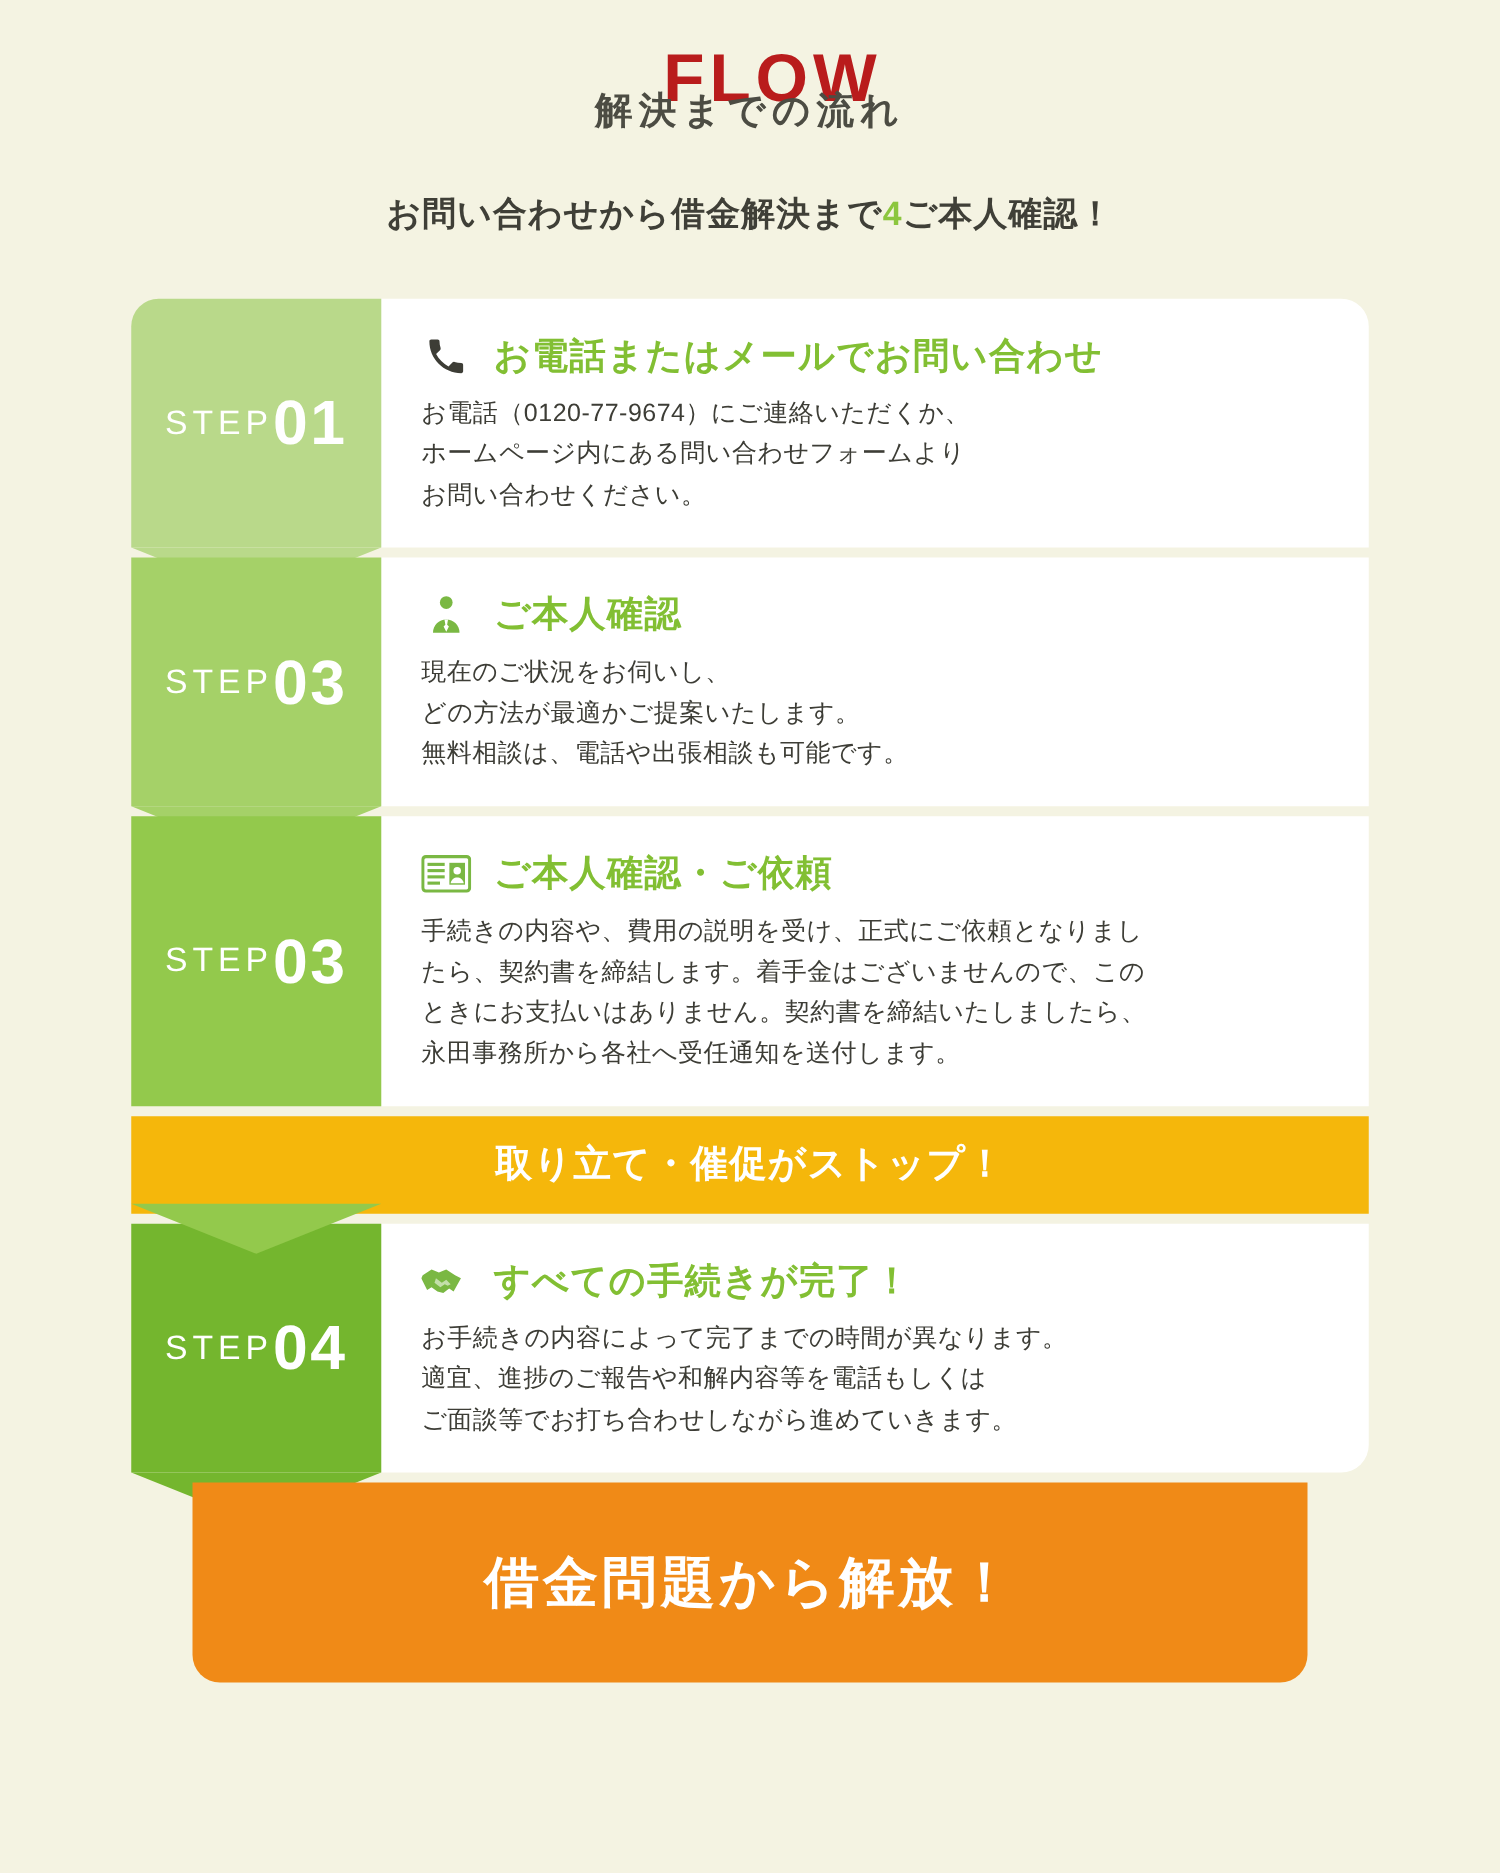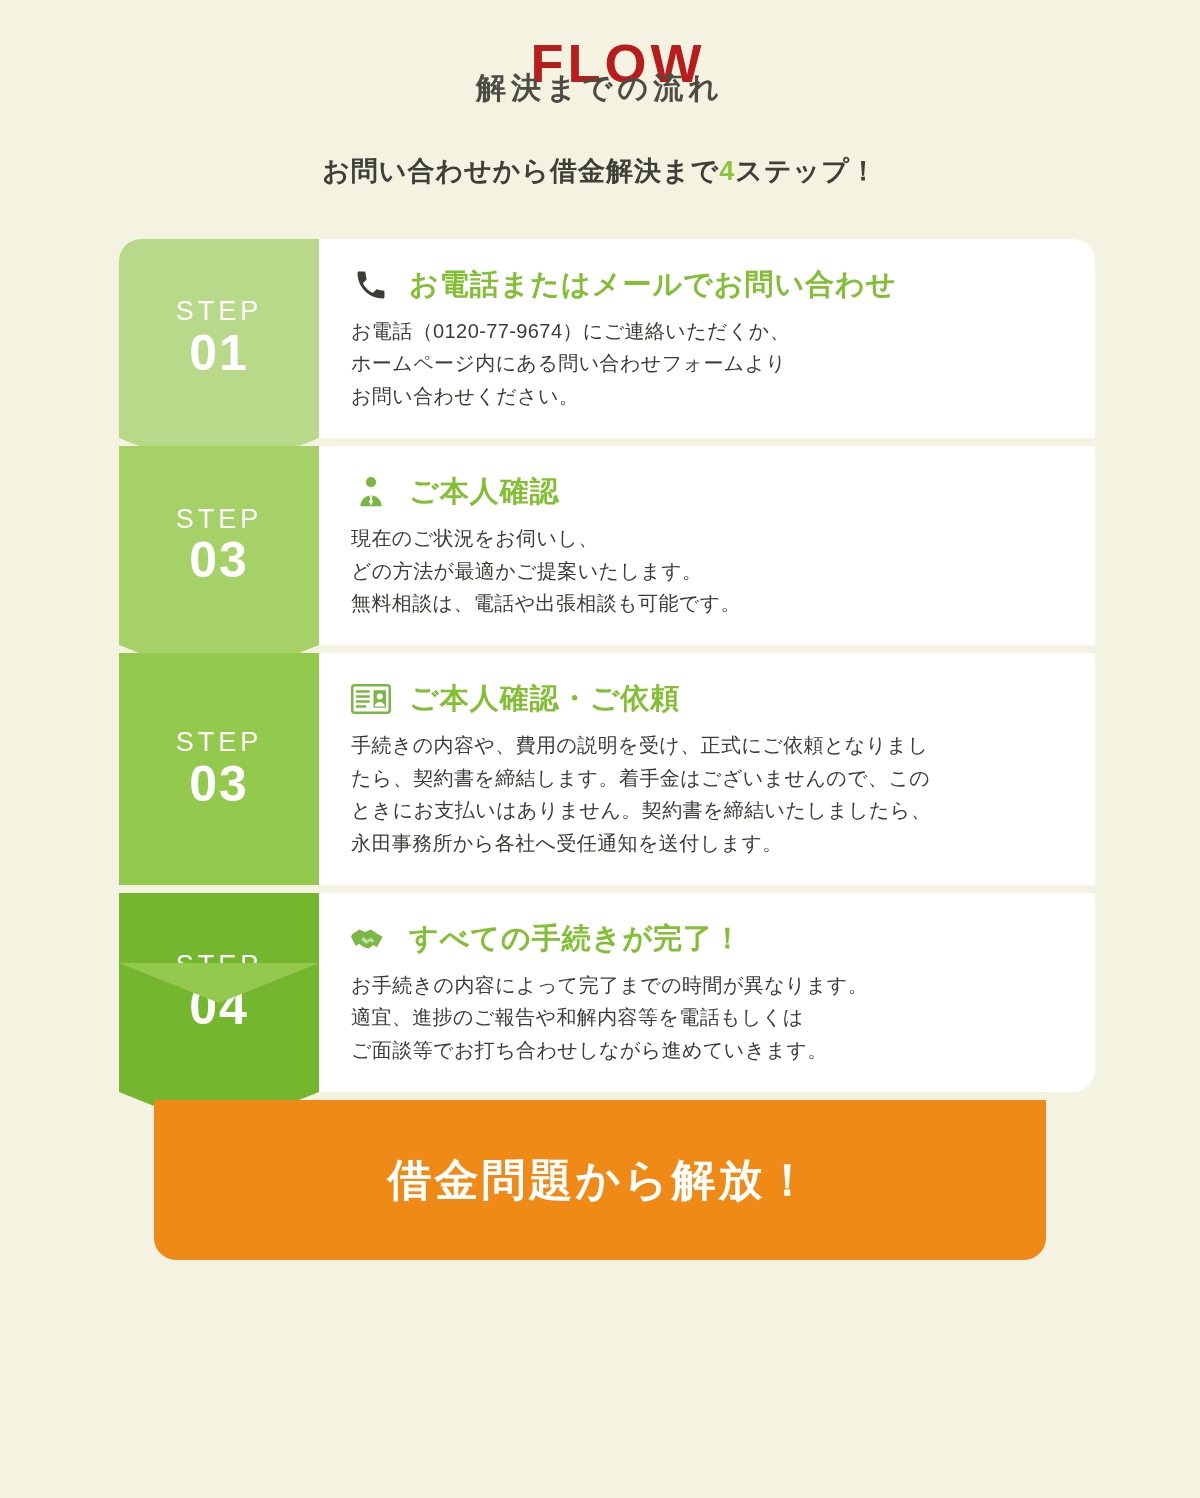--- a/index.html
+++ b/index.html
@@ -165,7 +165,7 @@
   <div class="flow-word">FLOW</div>
   <div class="flow-sub">解決までの流れ</div>
   <div class="lead">
-    <span>お問い合わせから借金解決まで</span><span class="hl">4</span><span>ステップ！</span>
+    <span>お問い合わせから借金解決まで</span><span class="hl">4</span><span>ご本人確認！</span>
   </div>
 </div>
 

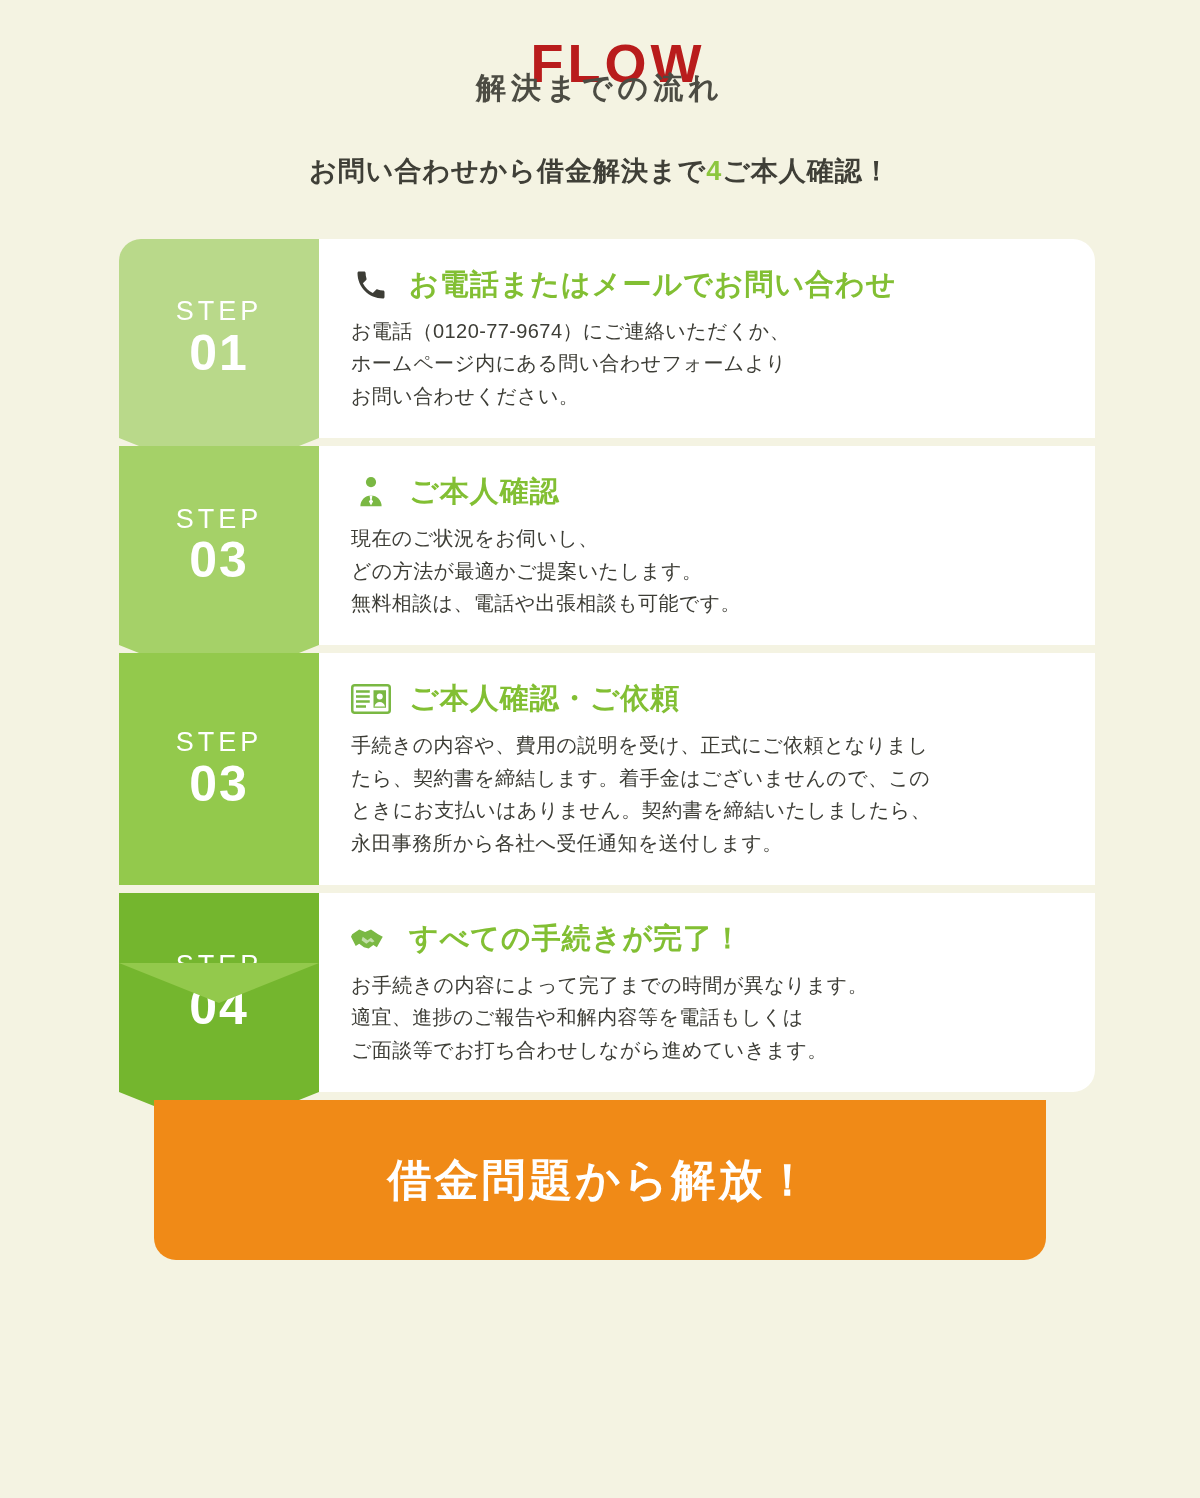--- a/index.html
+++ b/index.html
@@ -67,10 +67,9 @@
     color: #ffffff;
     text-align: center;
     display: flex;
-    flex-direction: column;
+    flex-direction: row;
     justify-content: center;
     align-items: center;
-    margin-left: 14px;
   }
   .step-badge .lbl {
     font-size: 27px;

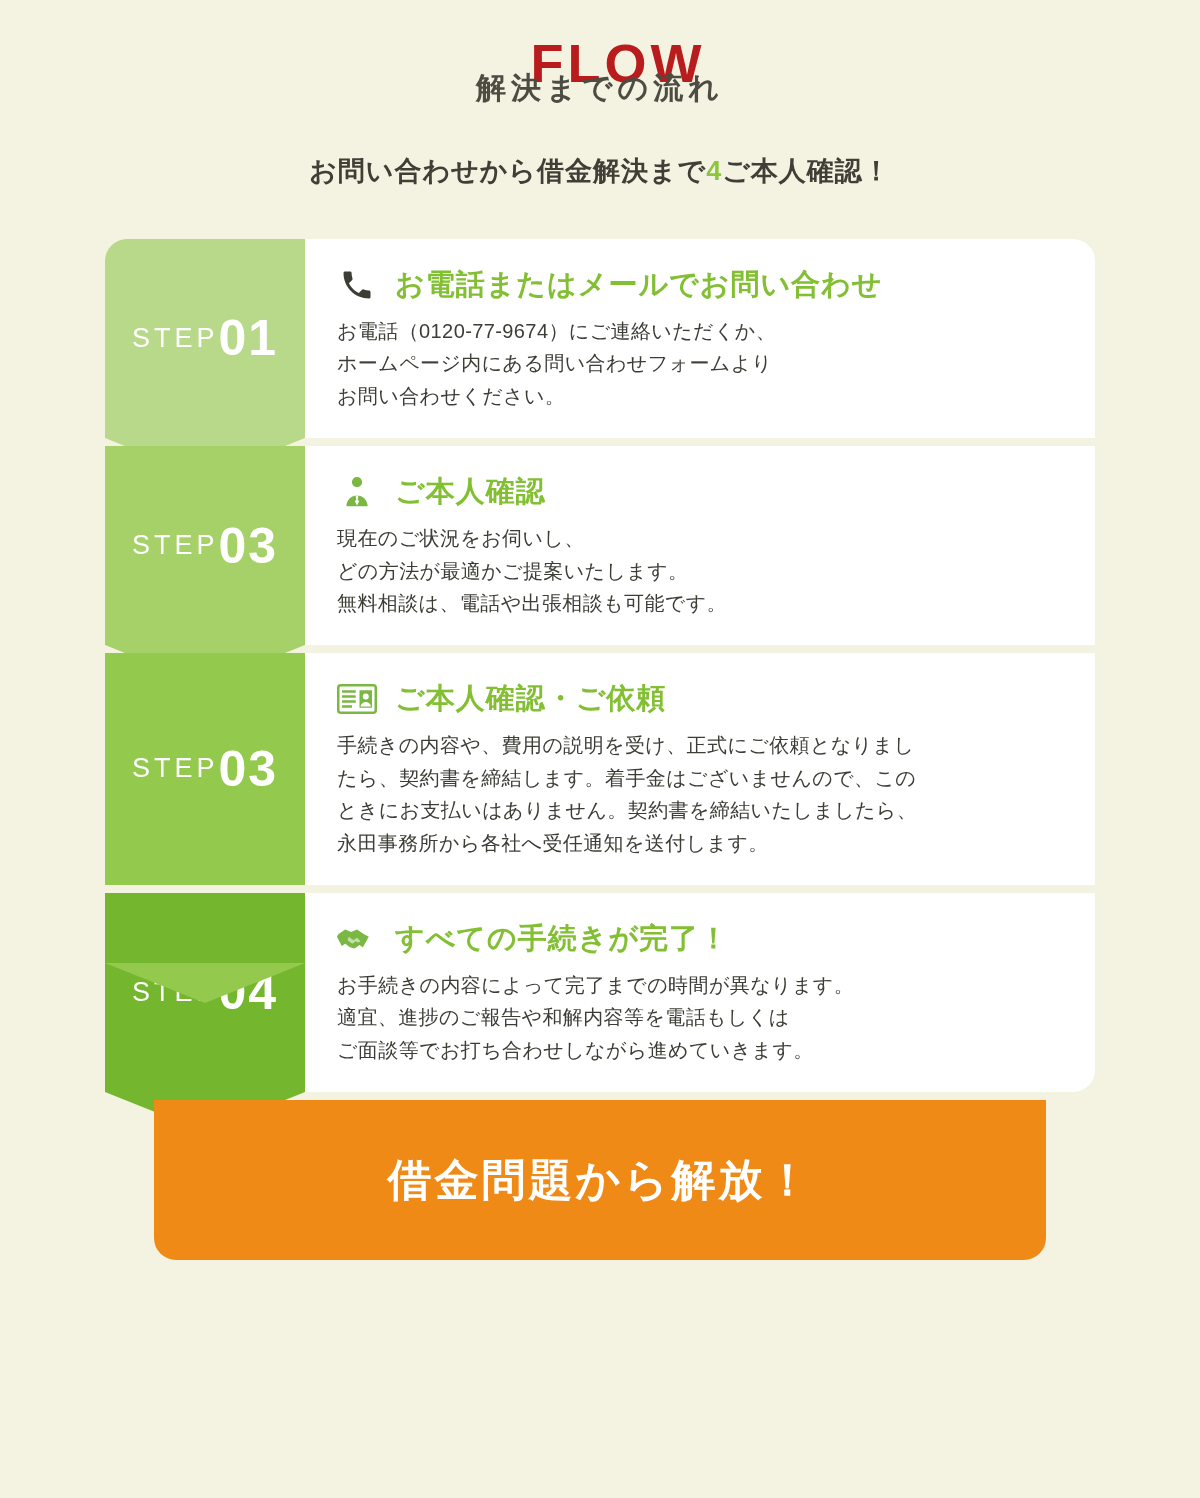--- a/index.html
+++ b/index.html
@@ -243,6 +243,9 @@
     </div>
   </div>
 
+  <div class="banner banner-stop" style="width:990px;margin:0 auto 8px auto;">
+    <span>取り立て・催促がストップ！</span>
+  </div>
 
   <div class="step-row">
     <div class="step-badge" style="background:#74b62e;">

